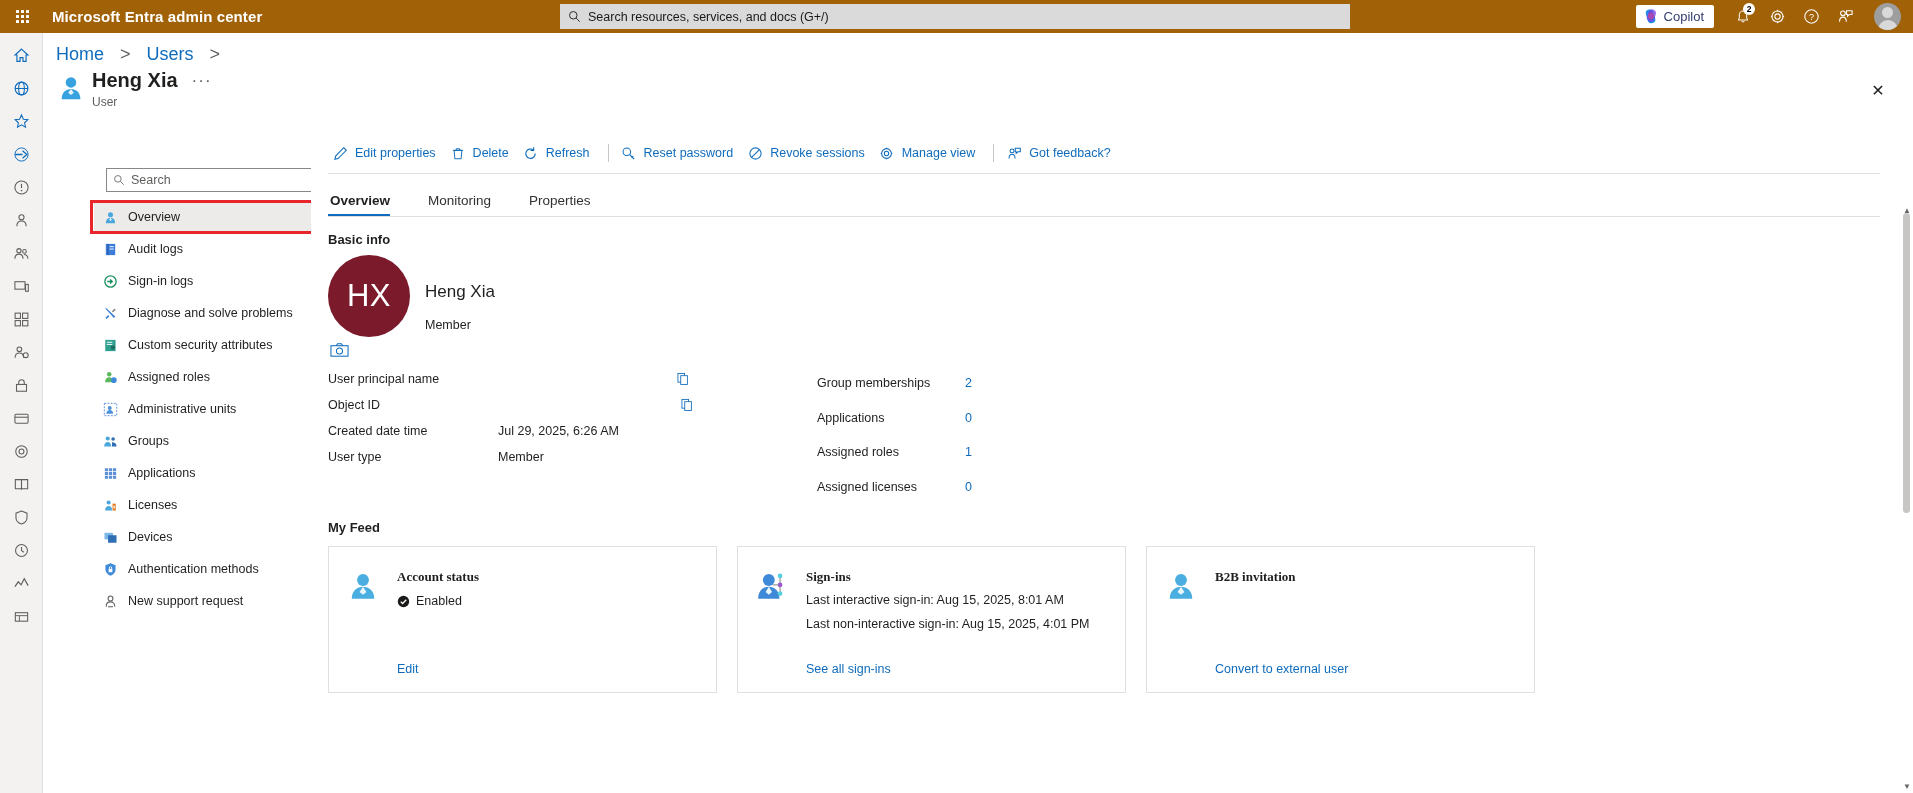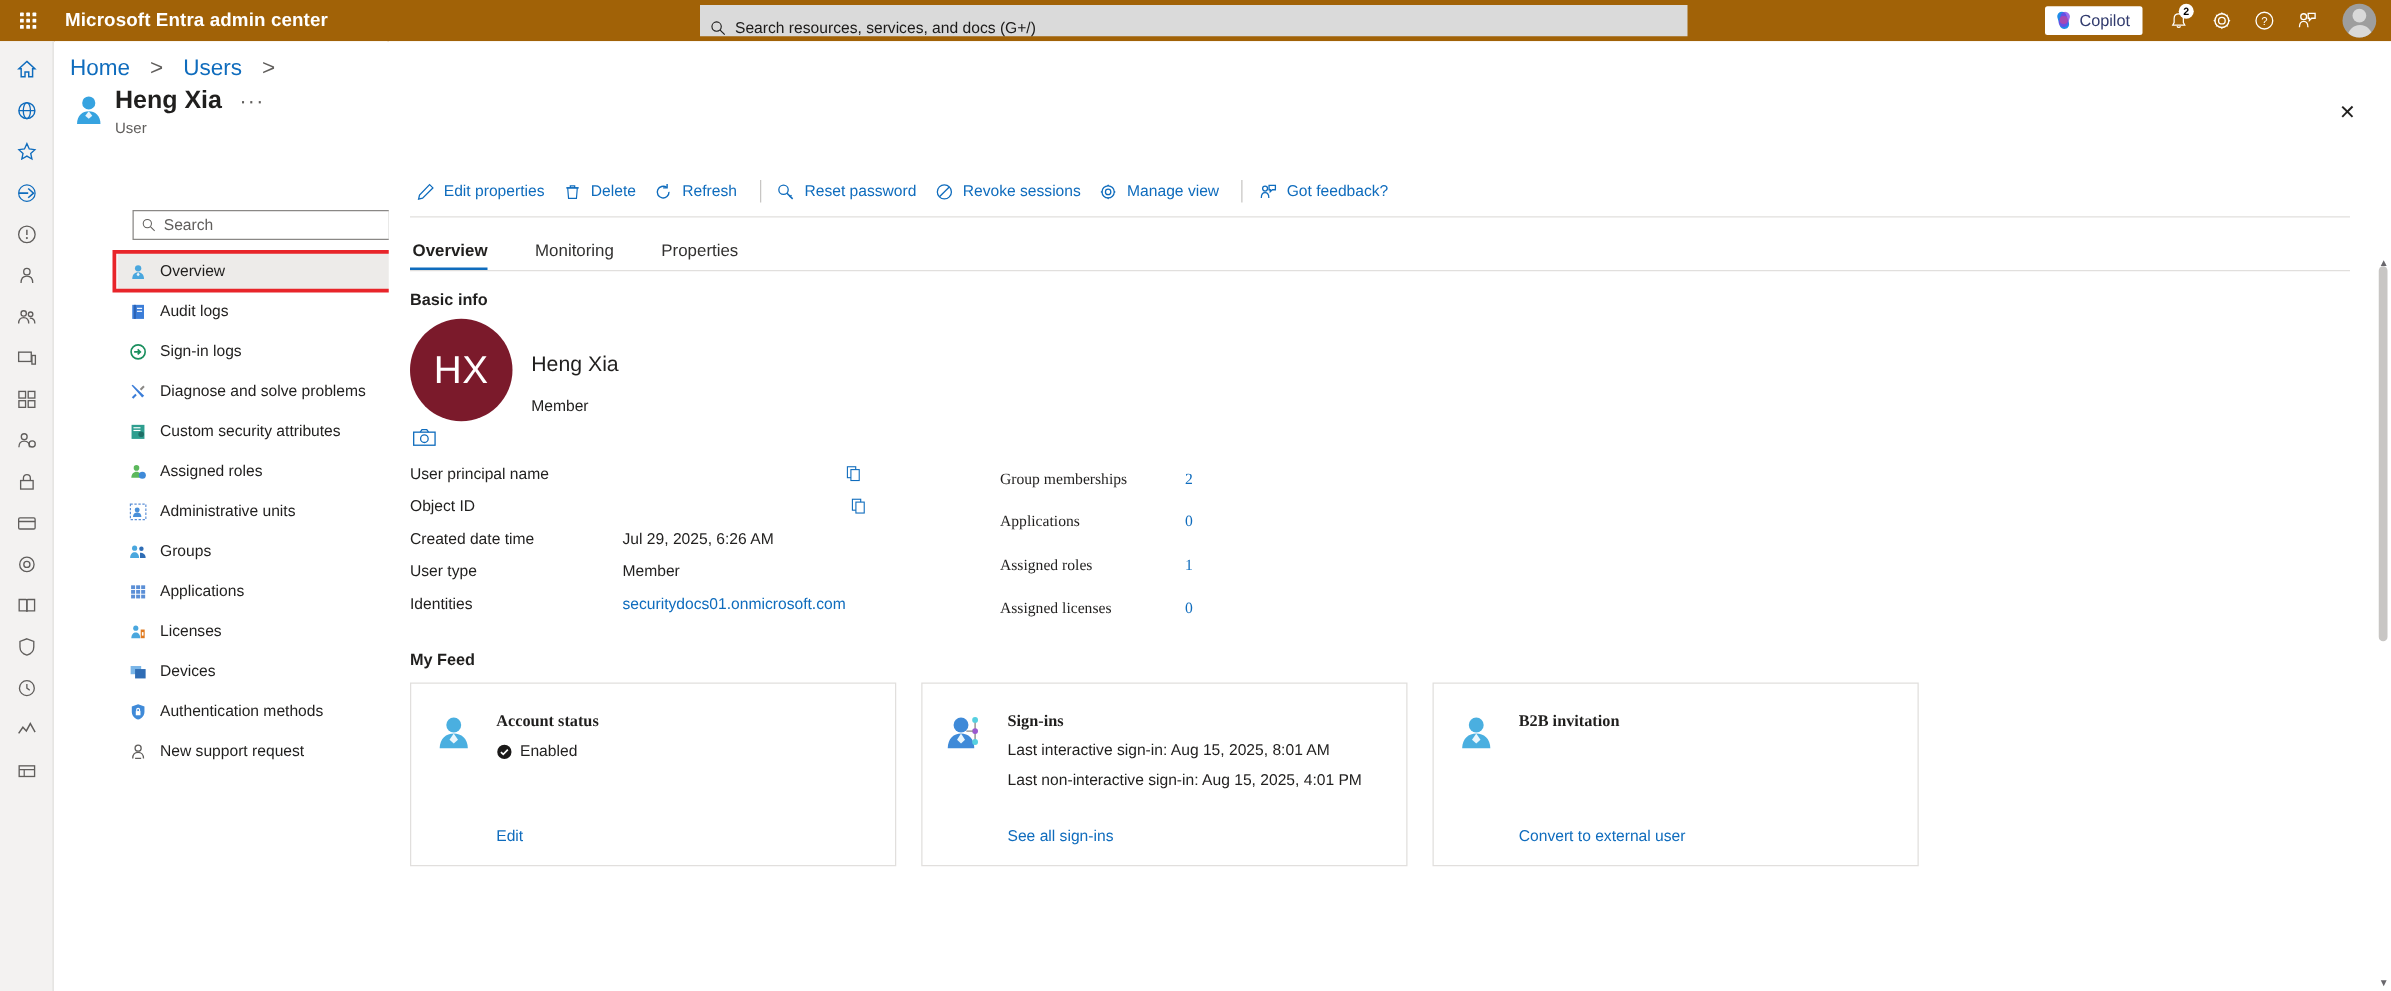--- a/index.html
+++ b/index.html
@@ -40,7 +40,7 @@
     position: absolute; left: 560px; top: 4px;
     width: 790px; height: 25px;
     background: #dadada;
-    display: flex; align-items: flex-end;
+    display: flex; align-items: center;
     padding: 0 8px;
     cursor: text;
   }

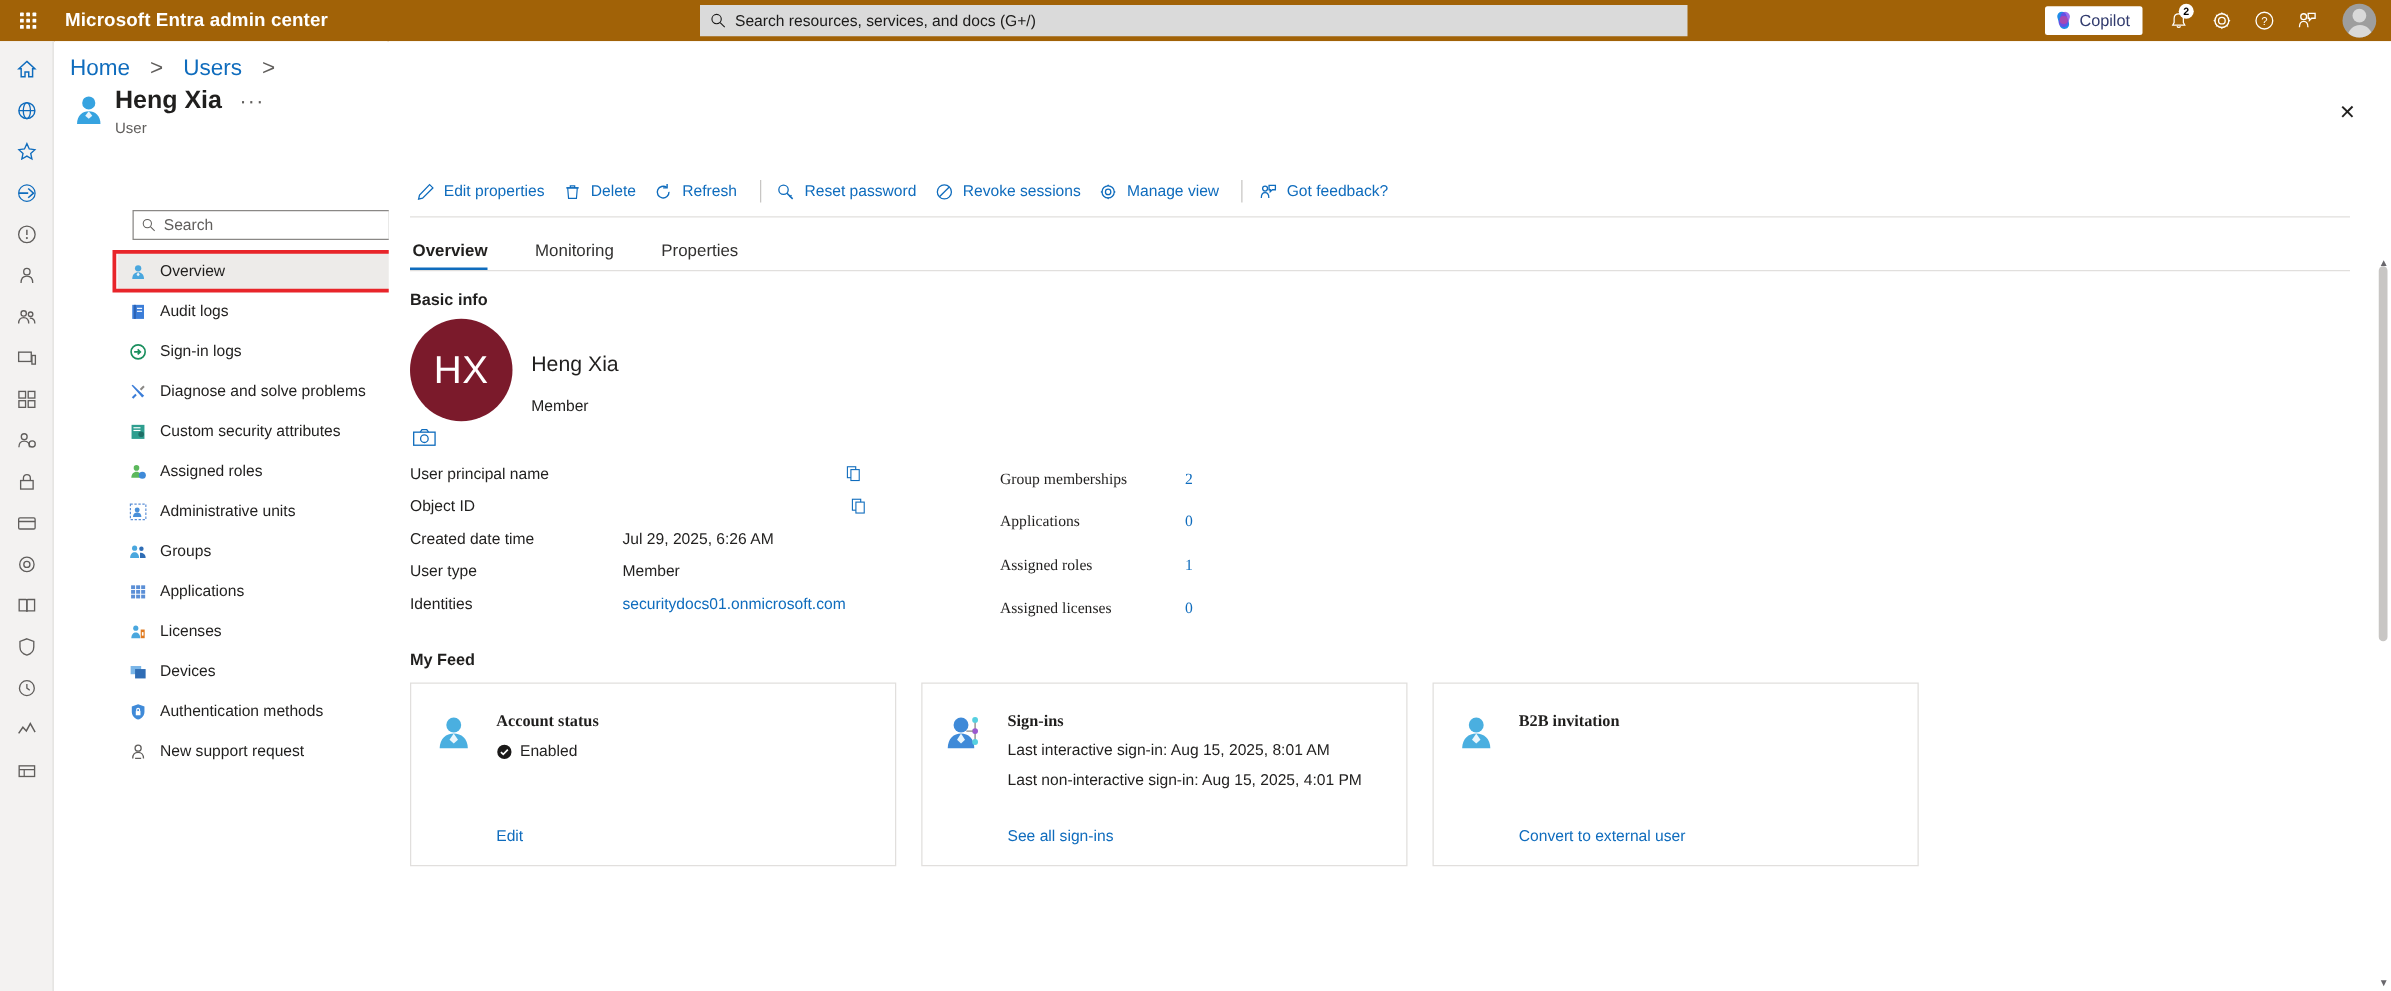--- a/index.html
+++ b/index.html
@@ -211,7 +211,7 @@
   .kv-v.link { color: #0f6cbd; cursor: pointer; }
   .copy-ico { position: absolute; cursor: pointer; width:14px; height:14px; }
 
-  .kv-right { position: absolute; left: 489px; top: 333px; width: 330px; font-family: Liberation Serif, serif; }
+  .kv-right { position: absolute; left: 506px; top: 333px; width: 330px; }
   .kv-row2 { height: 34.5px; display: flex; align-items: center; font-size: 12.5px; }
   .kv-k2 { width: 148px; color: #201f1e; }
   .kv-v2 { color: #0f6cbd; cursor: pointer; }

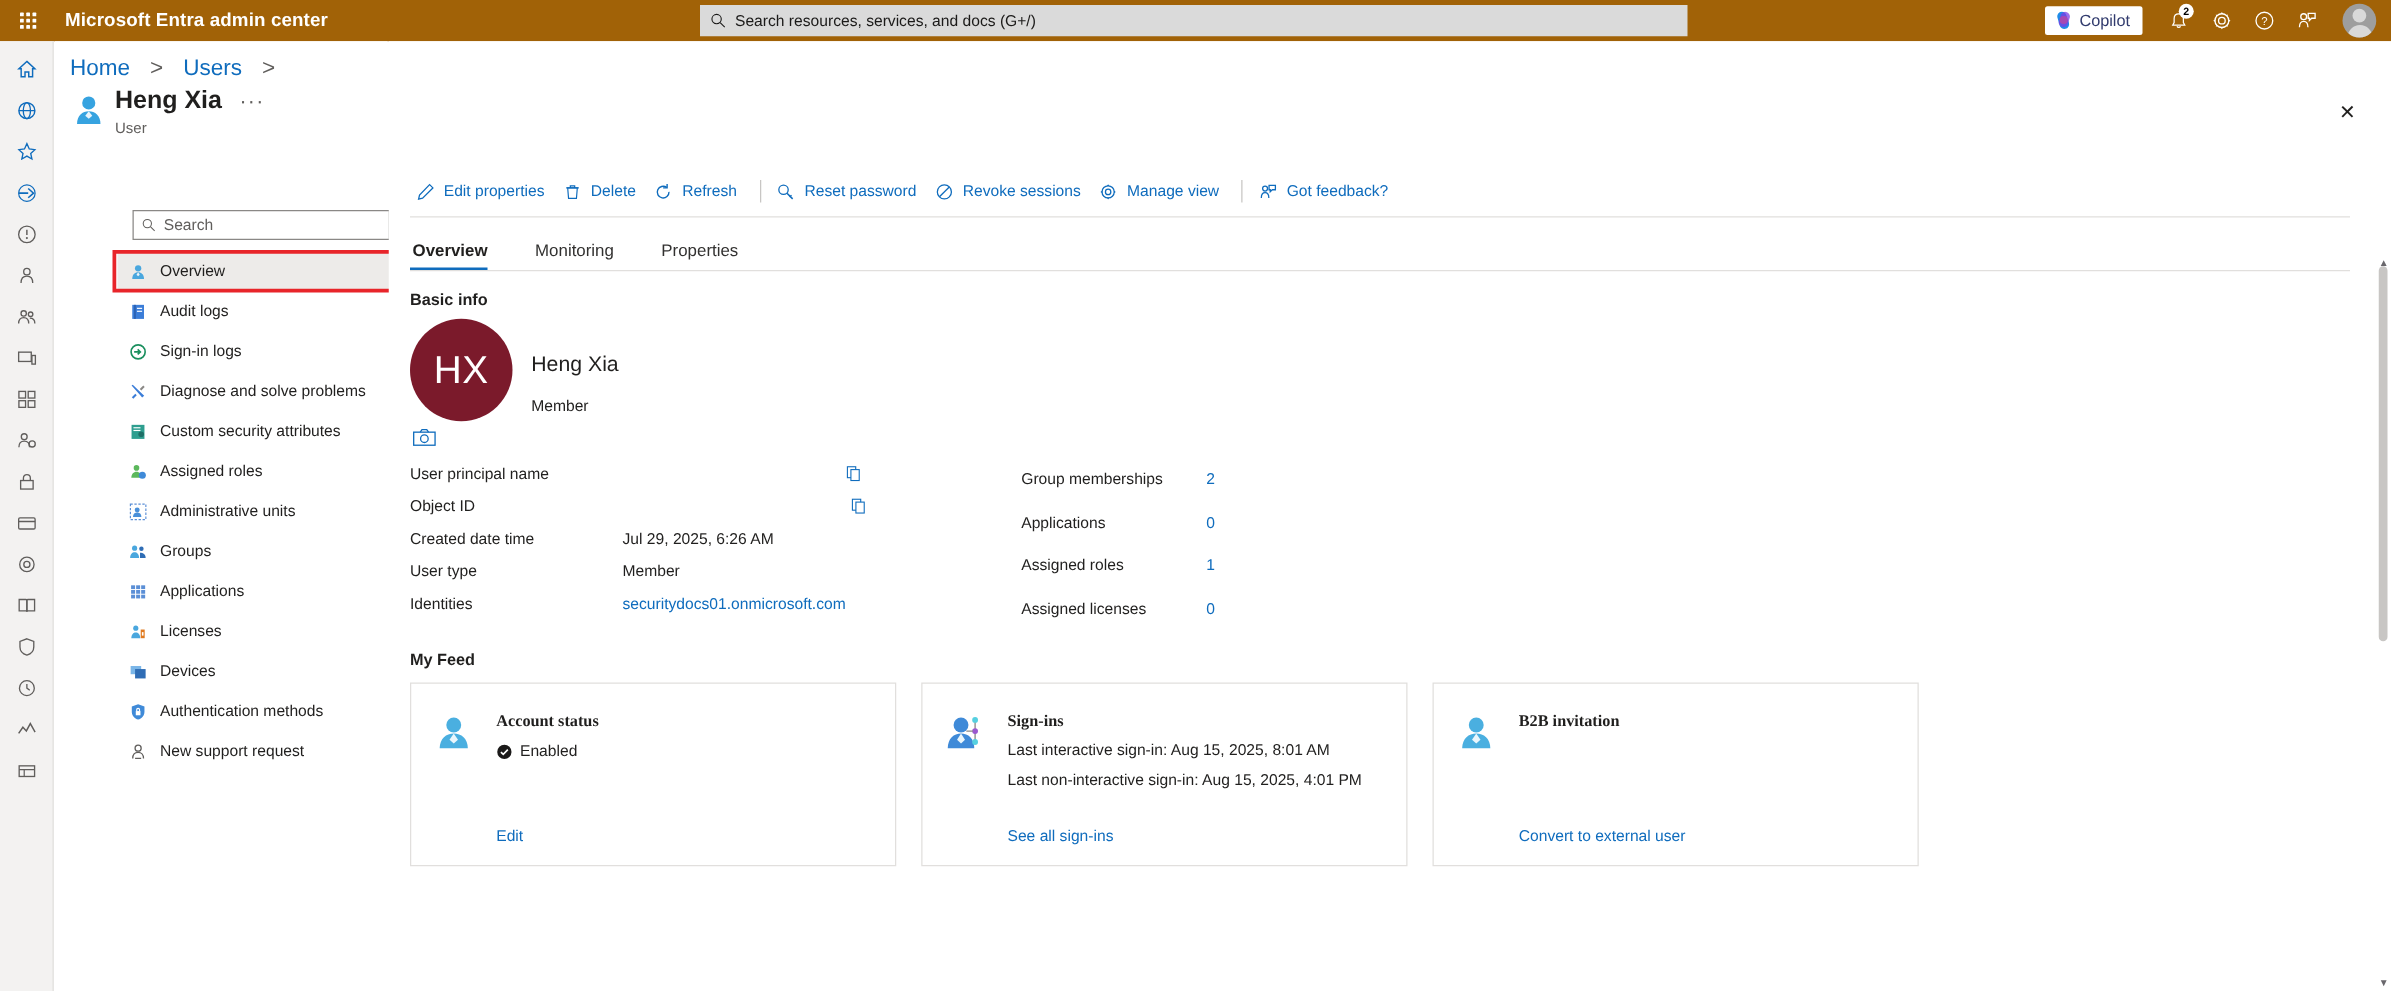--- a/index.html
+++ b/index.html
@@ -753,10 +753,6 @@
       <span class="kv-k">User type</span>
       <span class="kv-v">Member</span>
     </div>
-    <div class="kv-row">
-      <span class="kv-k">Identities</span>
-      <span class="kv-v link">securitydocs01.onmicrosoft.com</span>
-    </div>
   </div>
 
   <div class="kv-right">

